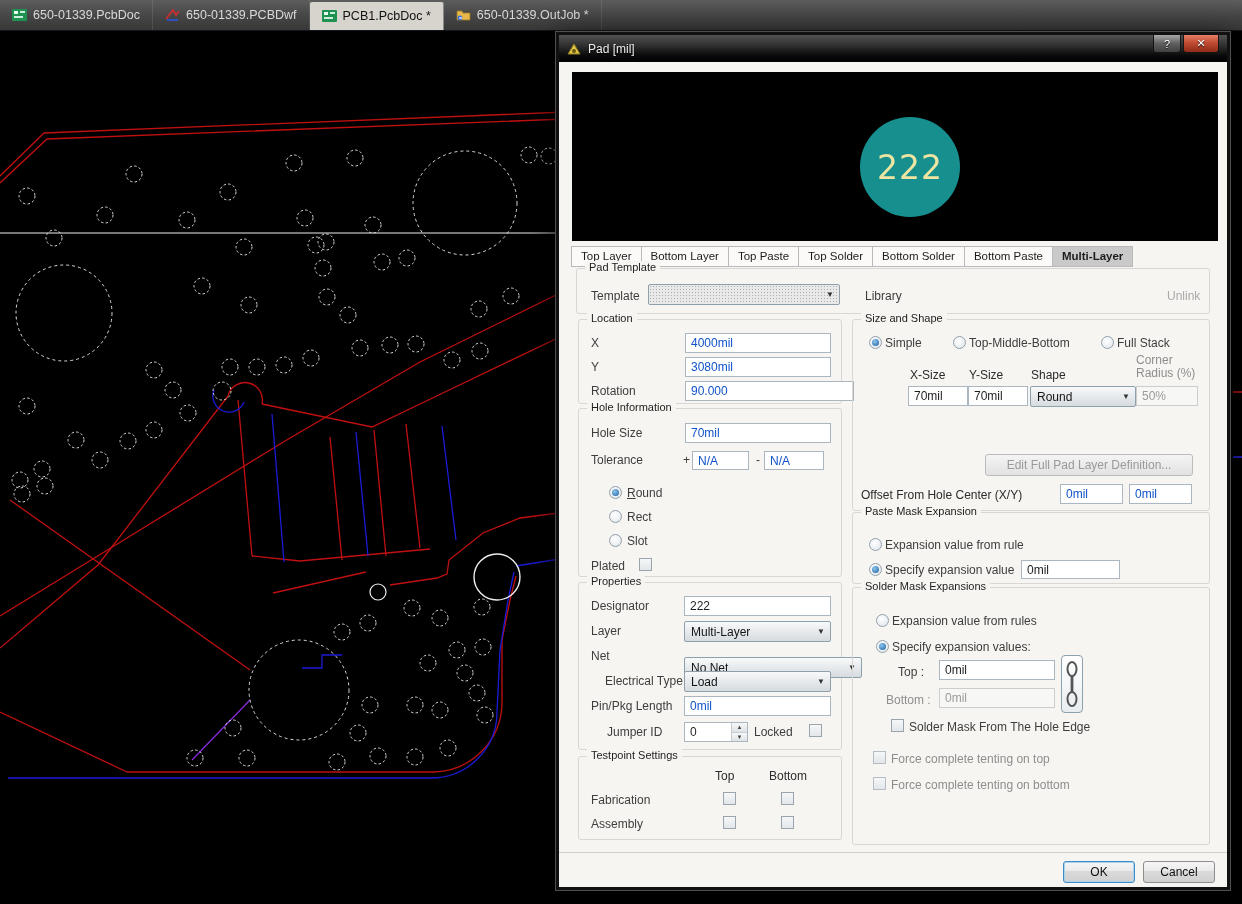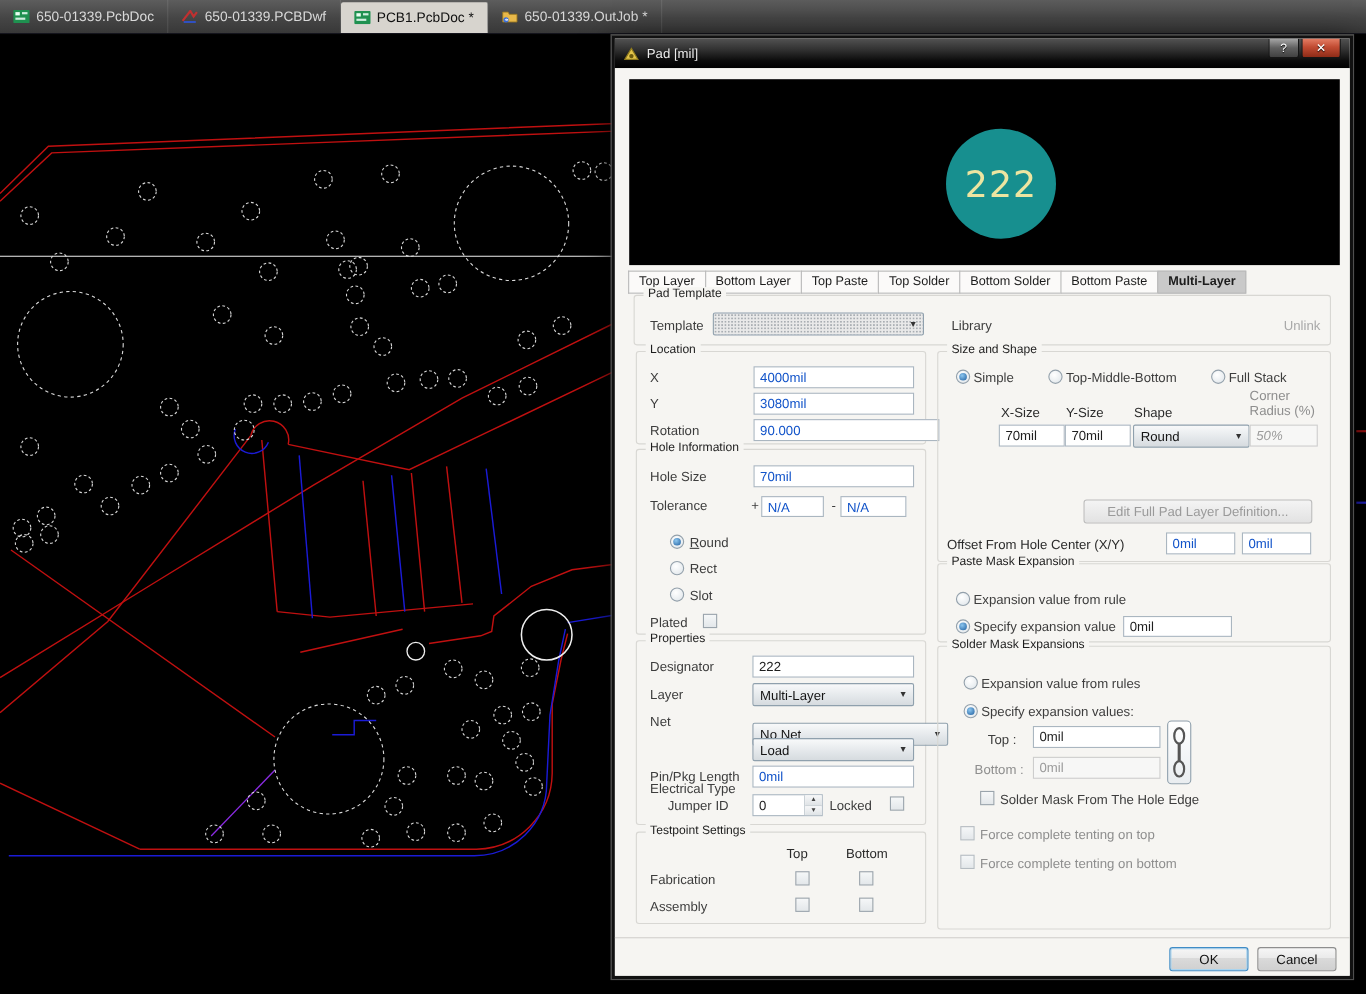--- a/index.html
+++ b/index.html
@@ -387,7 +387,7 @@
           <span>Round</span>
           <span class="dd-arrow">▼</span>
         </div>
-        <div class="field dis" style="left:283px;top:66px;width:62px;font-style:italic;">50%</div>
+        <div class="field dis" style="left:283px;top:66px;width:62px;">50%</div>
         <div class="btn-dis" style="left:132px;top:134px;width:208px;height:22px;">Edit Full Pad Layer Definition...</div>
         <span class="lbl b" style="left:8px;top:168px;">Offset From Hole Center (X/Y)</span>
         <div class="field blue" style="left:207px;top:164px;width:63px;">0mil</div>

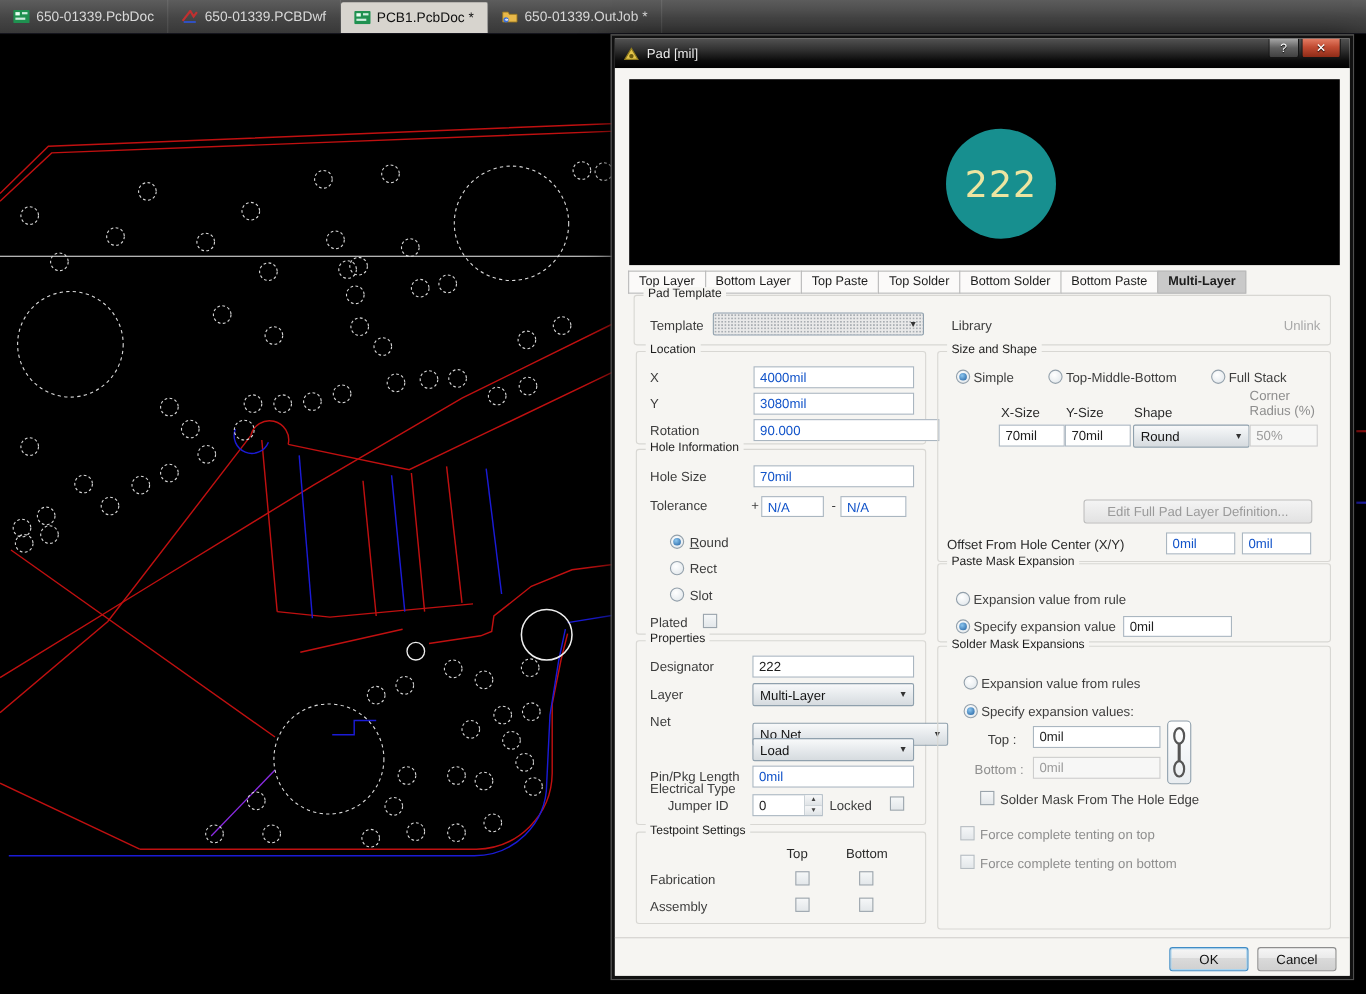--- a/index.html
+++ b/index.html
@@ -338,7 +338,7 @@
           <span>No Net</span>
           <span class="dd-arrow">▼</span>
         </div>
-        <span class="lbl" style="left:12px;top:91px;margin-top:36px;">Electrical Type</span>
+        <span class="lbl" style="left:26px;top:91px;">Electrical Type</span>
         <div class="dropdown" style="left:105px;top:88px;width:147px;">
           <span>Load</span>
           <span class="dd-arrow">▼</span>

